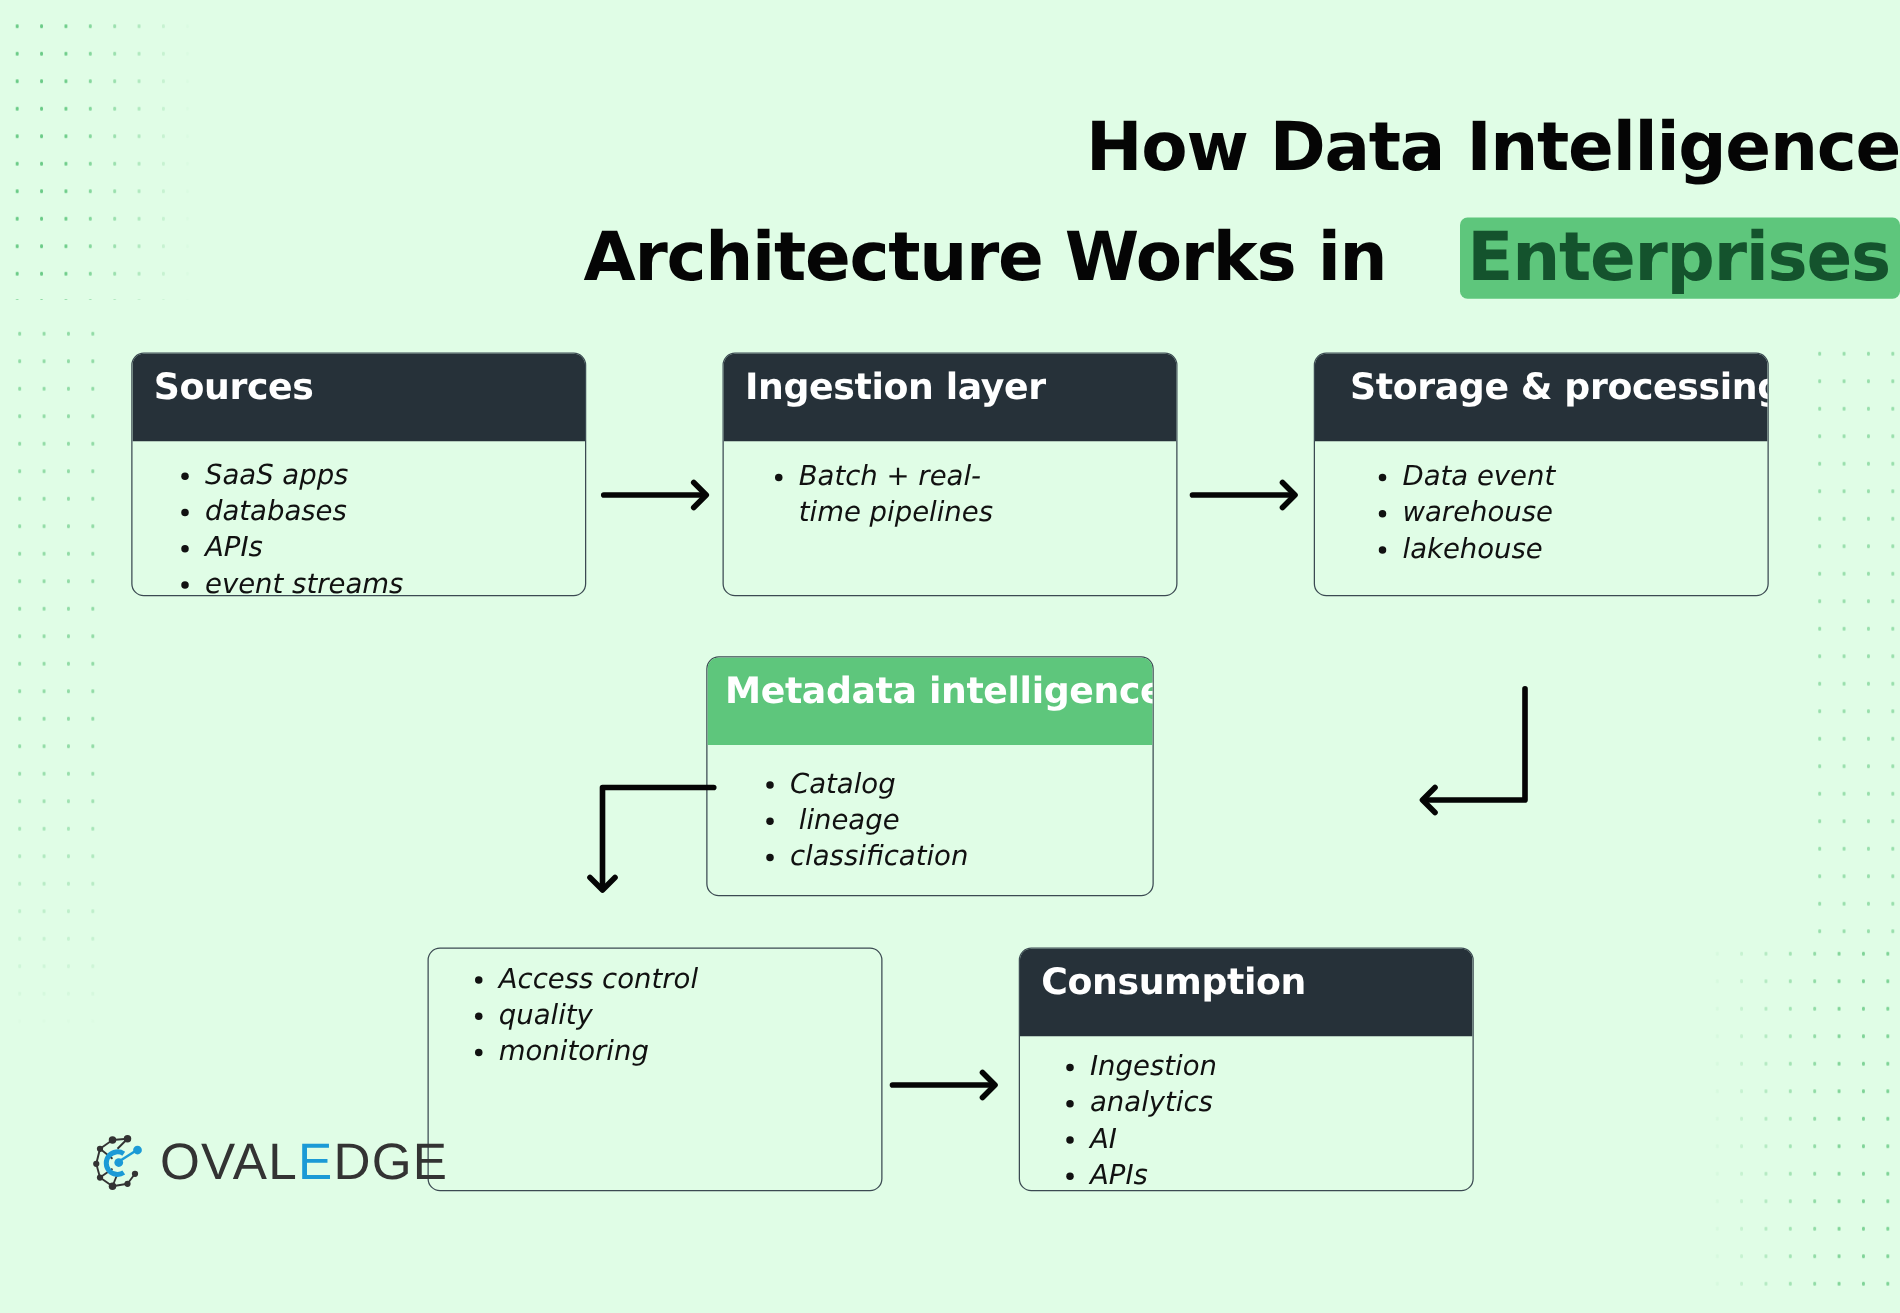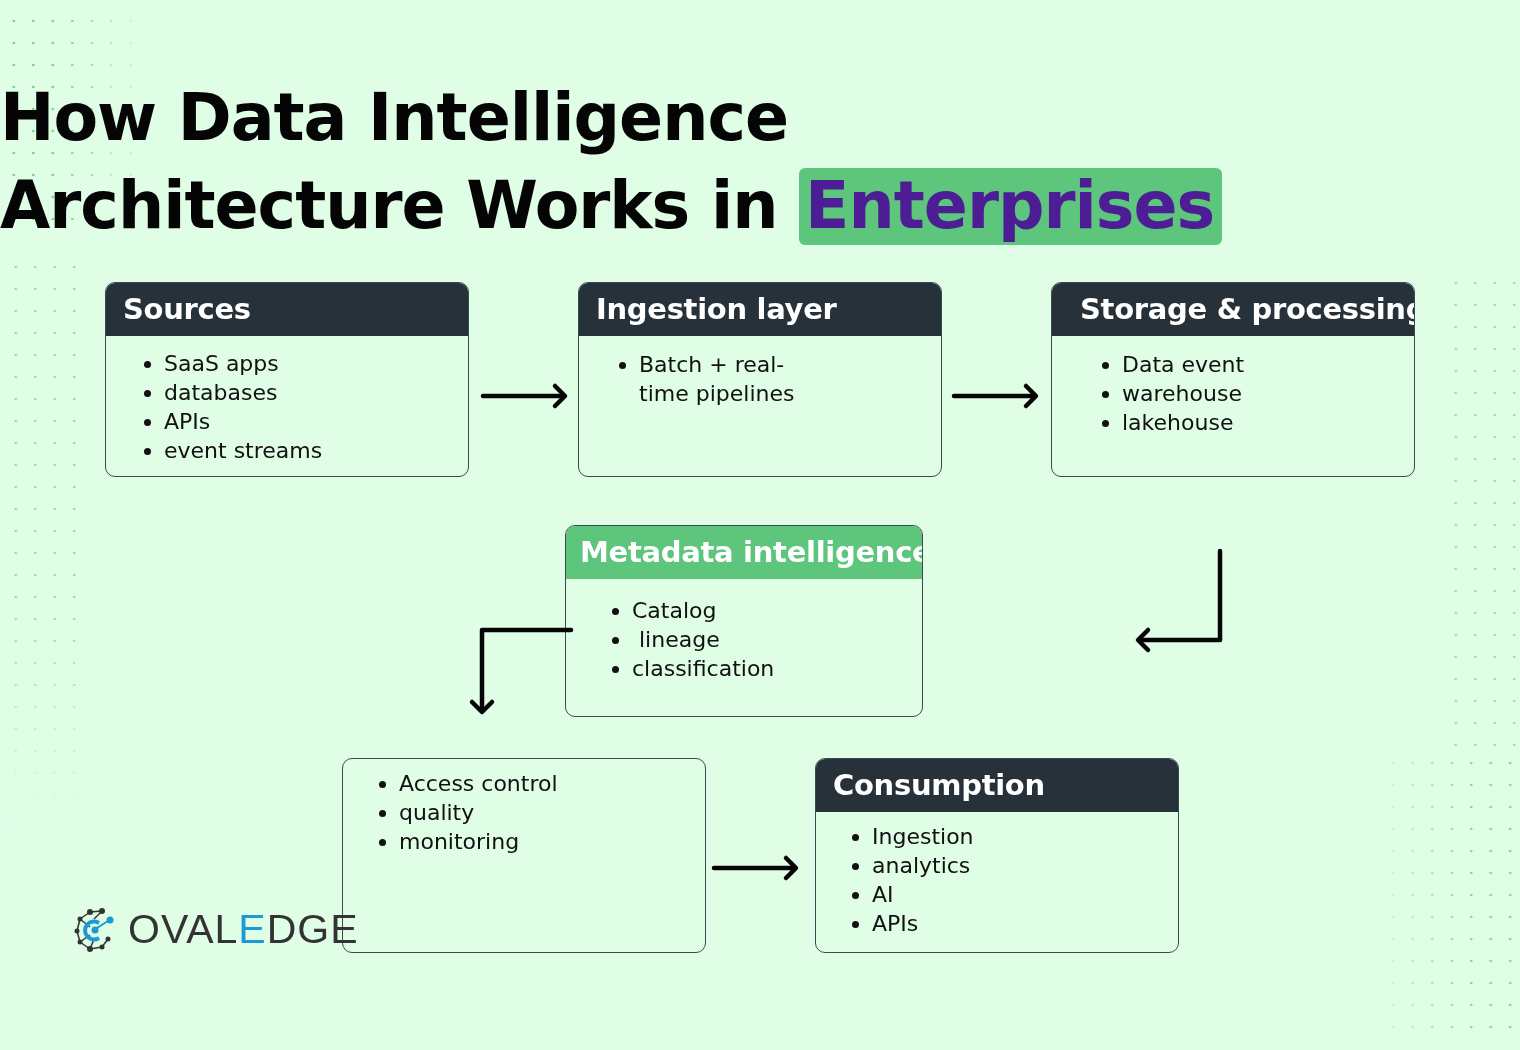--- a/index.html
+++ b/index.html
@@ -13,7 +13,7 @@
   .dots.br{left:1364px;top:752px;width:156px;height:290px;opacity:.75;
     -webkit-mask-image:linear-gradient(to right,transparent 0%,#000 70%);mask-image:linear-gradient(to right,transparent 0%,#000 70%);}
 
-  .title{position:absolute;left:0;top:74px;width:1520px;text-align:left;font-weight:bold;font-size:65px;line-height:88px;letter-spacing:-1px;color:#050505;}
+  .title{position:absolute;left:0;top:74px;width:1520px;text-align:right;font-weight:bold;font-size:54px;line-height:88px;letter-spacing:-1px;color:#050505;}
   .title .hl{background:#5ec67c;color:#4c1d95;border-radius:6px;padding:0 8px 2px 6px;}
 
   .card{position:absolute;background:#e0fde6;border:1.5px solid #3b4a52;border-radius:10px;overflow:hidden;box-sizing:border-box;}

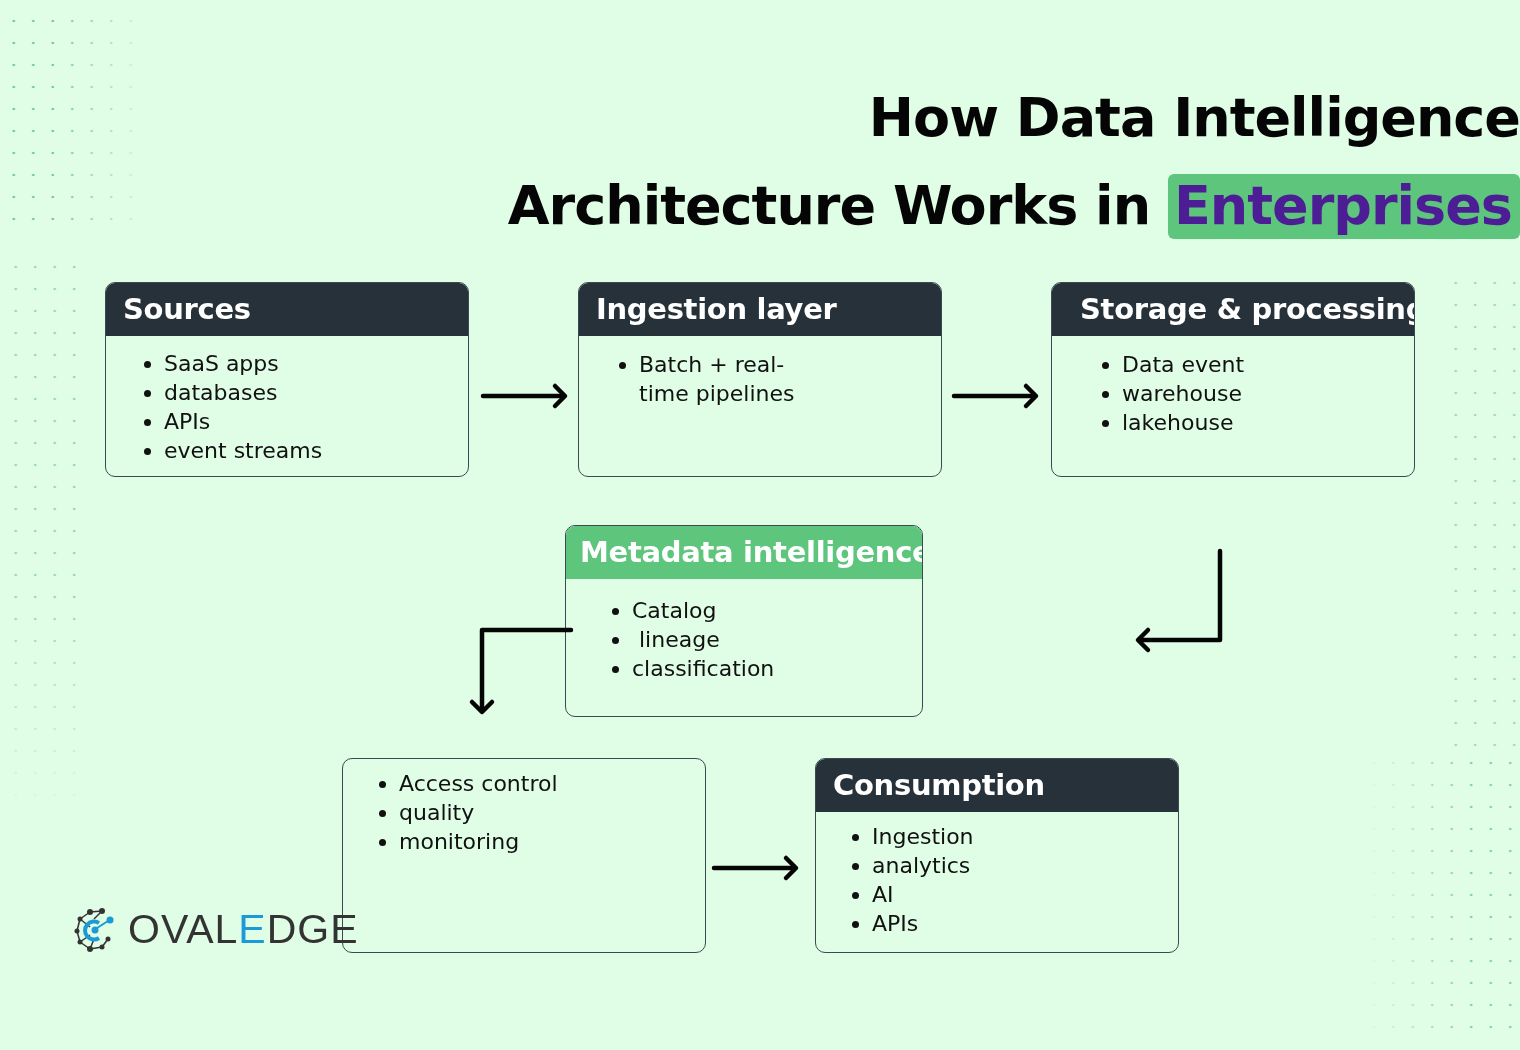--- a/index.html
+++ b/index.html
@@ -14,7 +14,7 @@
     -webkit-mask-image:linear-gradient(to right,transparent 0%,#000 70%);mask-image:linear-gradient(to right,transparent 0%,#000 70%);}
 
   .title{position:absolute;left:0;top:74px;width:1520px;text-align:right;font-weight:bold;font-size:54px;line-height:88px;letter-spacing:-1px;color:#050505;}
-  .title .hl{background:#5ec67c;color:#4c1d95;border-radius:6px;padding:0 8px 2px 6px;}
+  .title .hl{background:#5ec67c;color:#14532d;border-radius:6px;padding:0 8px 2px 6px;margin-left:41px;}
 
   .card{position:absolute;background:#e0fde6;border:1.5px solid #3b4a52;border-radius:10px;overflow:hidden;box-sizing:border-box;}
   .card .hd{height:53px;background:#263139;color:#fff;font-weight:bold;font-size:29px;line-height:53px;padding-left:17px;white-space:nowrap;letter-spacing:-.3px;}

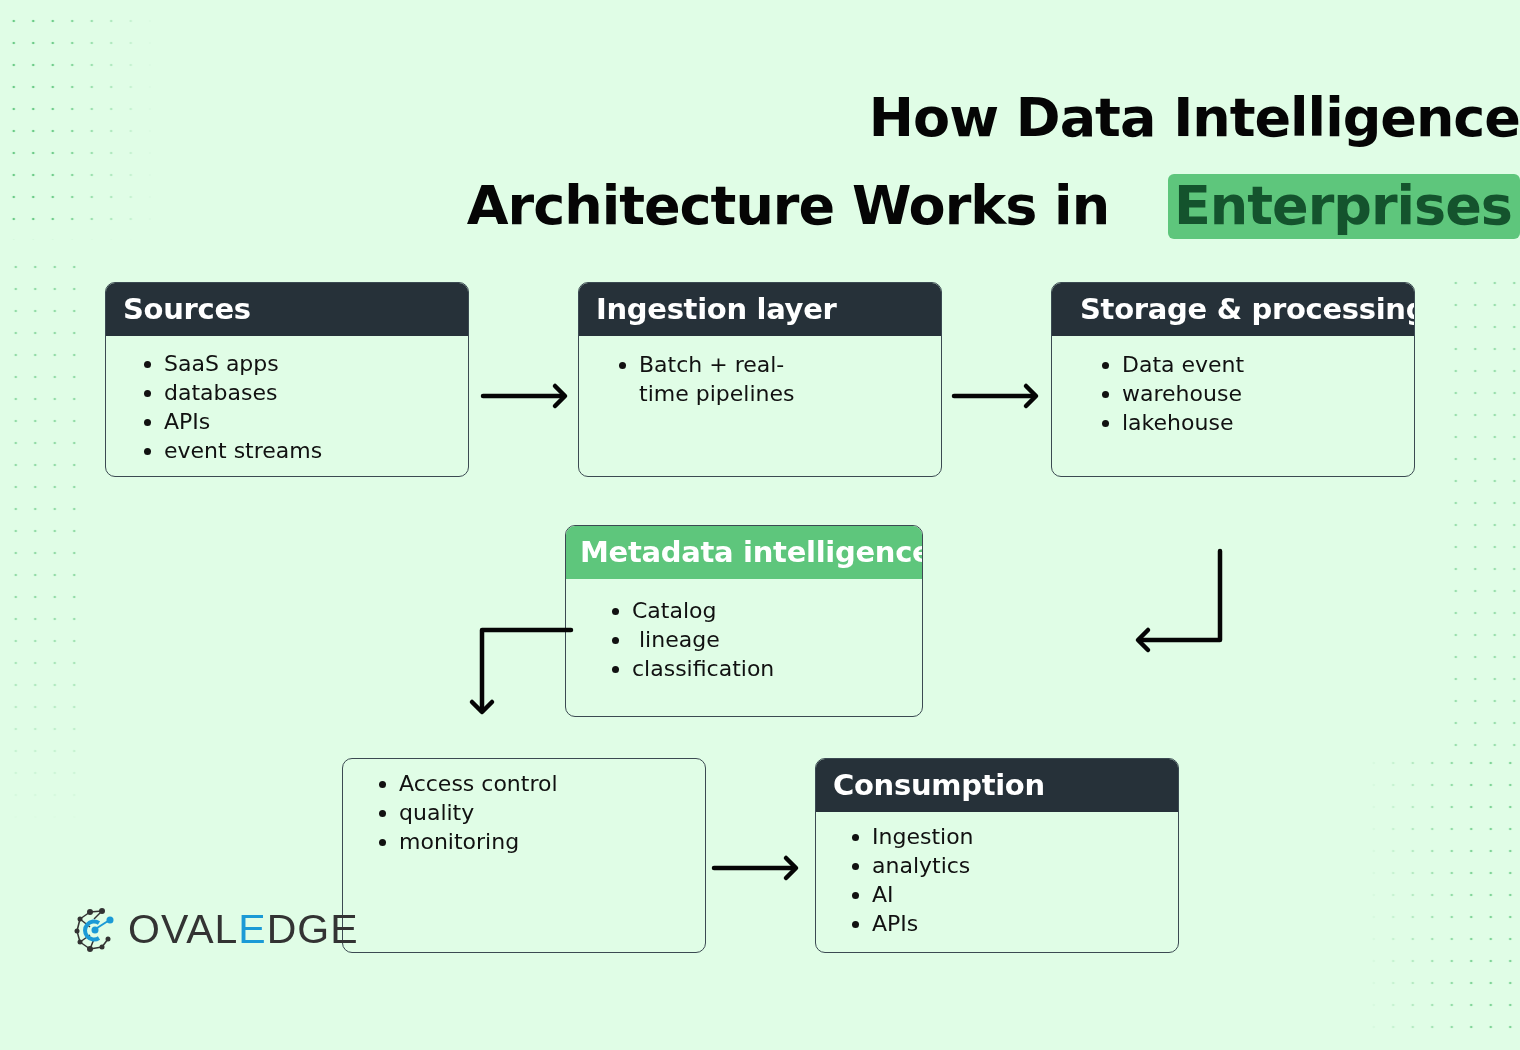--- a/index.html
+++ b/index.html
@@ -17,7 +17,7 @@
   .title .hl{background:#5ec67c;color:#14532d;border-radius:6px;padding:0 8px 2px 6px;margin-left:41px;}
 
   .card{position:absolute;background:#e0fde6;border:1.5px solid #3b4a52;border-radius:10px;overflow:hidden;box-sizing:border-box;}
-  .card .hd{height:53px;background:#263139;color:#fff;font-weight:bold;font-size:29px;line-height:53px;padding-left:17px;white-space:nowrap;letter-spacing:-.3px;}
+  .card .hd{height:70px;background:#263139;color:#fff;font-weight:bold;font-size:29px;line-height:53px;padding-left:17px;white-space:nowrap;letter-spacing:-.3px;}
   .card.green .hd{background:#5ec67c;}
   .card ul{margin:12px 0 0 0;padding-left:58px;font-size:22px;line-height:29px;color:#111;}
   .card li{padding-left:0;}

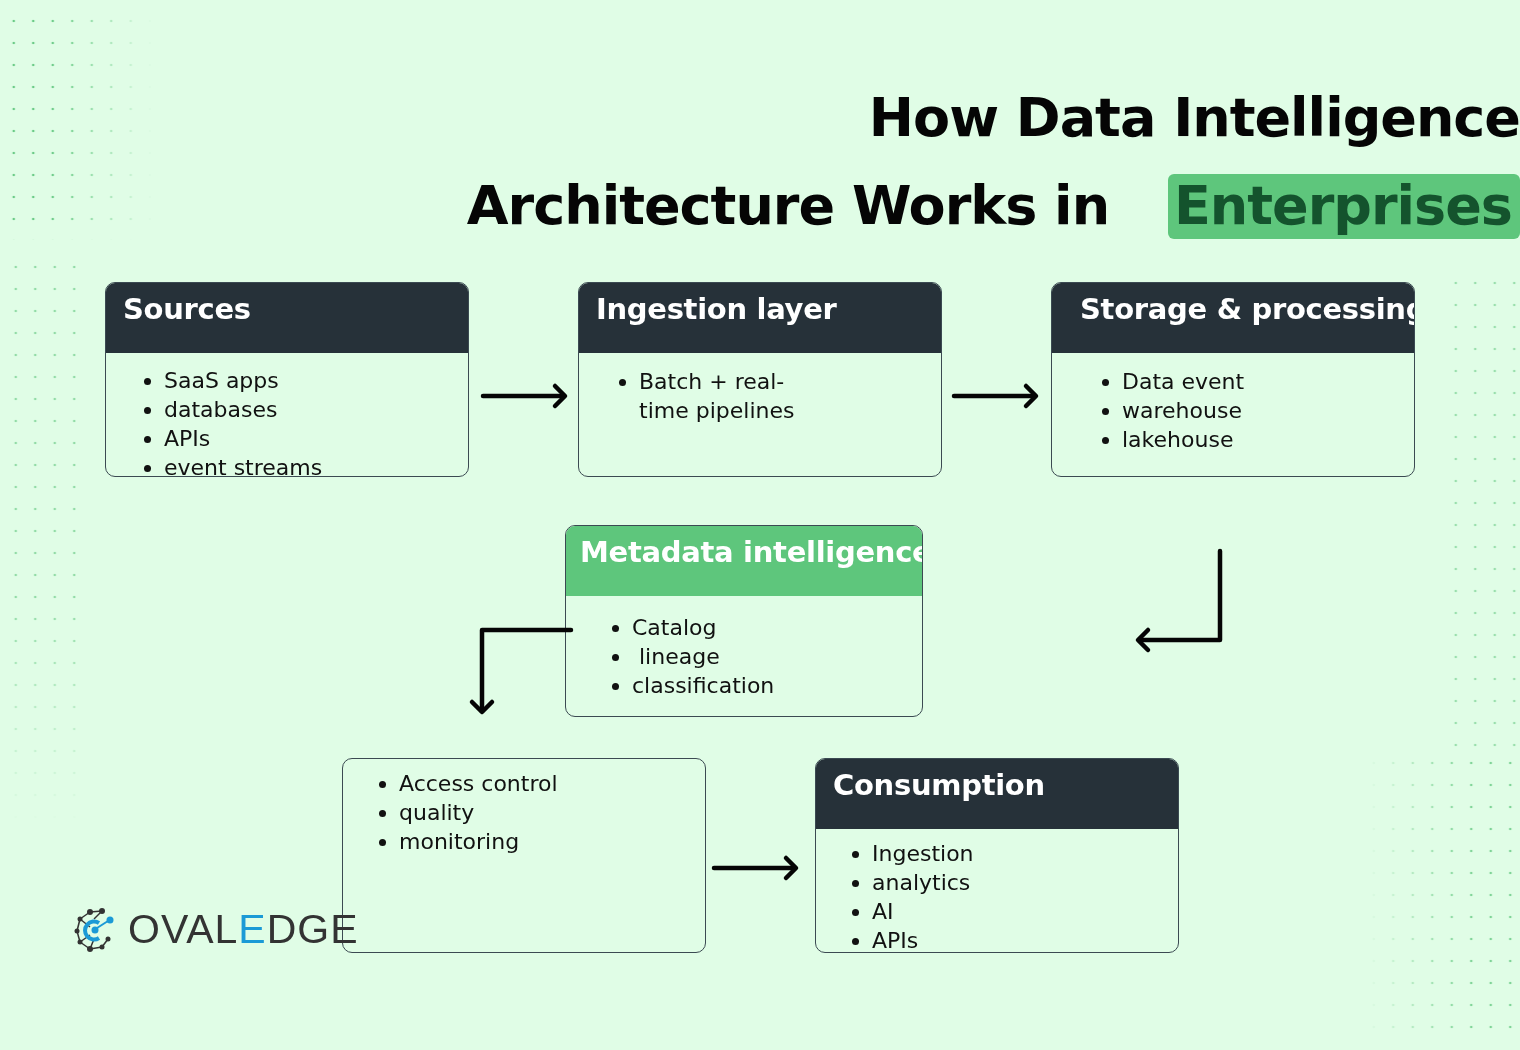--- a/index.html
+++ b/index.html
@@ -20,7 +20,7 @@
   .card .hd{height:70px;background:#263139;color:#fff;font-weight:bold;font-size:29px;line-height:53px;padding-left:17px;white-space:nowrap;letter-spacing:-.3px;}
   .card.green .hd{background:#5ec67c;}
   .card ul{margin:12px 0 0 0;padding-left:58px;font-size:22px;line-height:29px;color:#111;}
-  .card li{padding-left:0;}
+  .card li{padding-left:0;font-style:italic;}
 
   .logo{position:absolute;left:72px;top:906px;display:flex;align-items:center;}
   .logo .wm{font-size:41px;color:#333;letter-spacing:1px;margin-left:10px;font-family:"Liberation Sans",sans-serif;}

